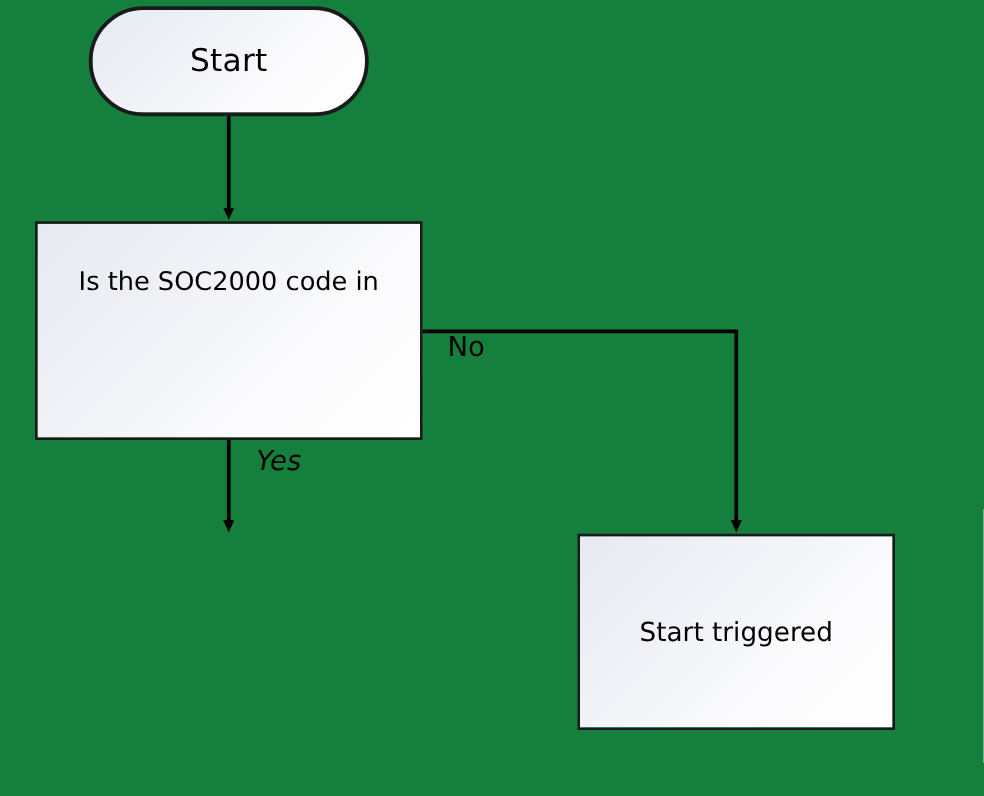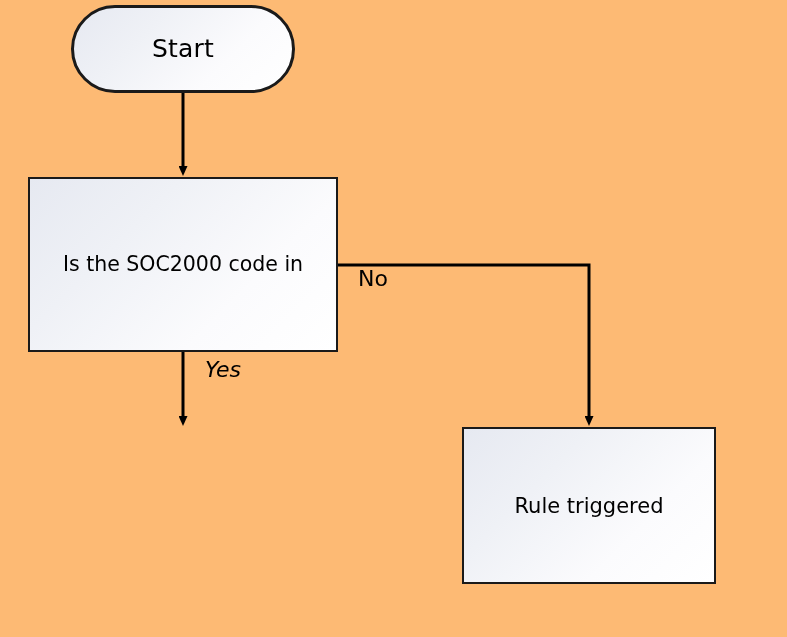--- a/index.html
+++ b/index.html
@@ -14,7 +14,7 @@
     position: relative;
     width: 787px;
     height: 637px;
-    background: #fdba74;
+    background: #15803d;
     overflow: hidden;
   }
   .node {

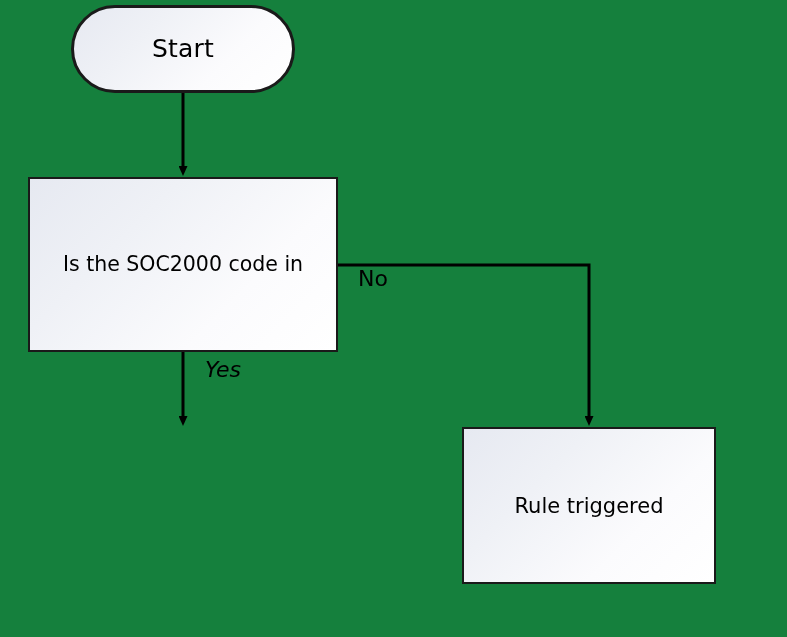--- a/index.html
+++ b/index.html
@@ -57,7 +57,7 @@
     width: 310px;
     height: 175px;
     border-width: 2px;
-    align-items: center;
+    align-items: flex-start;
   }
   #node-decision .node-label {
     margin-top: 30px;

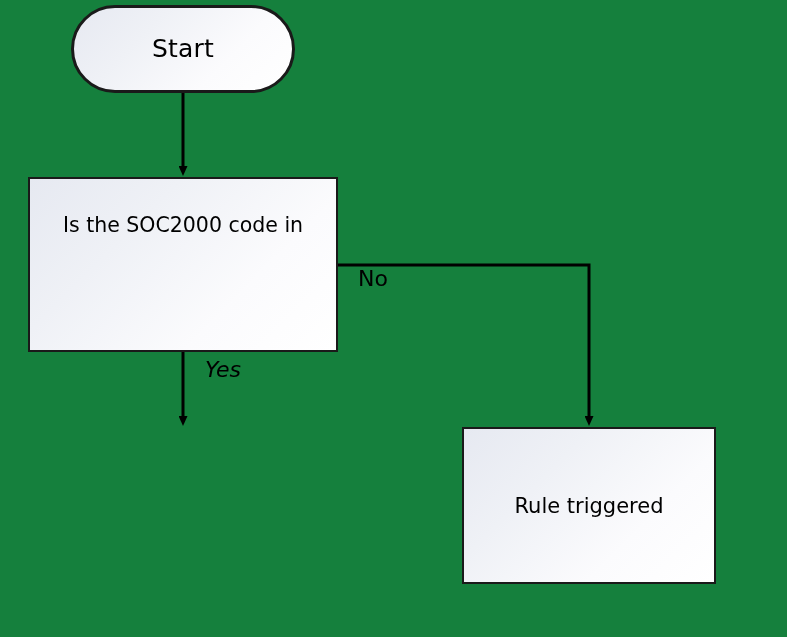--- a/index.html
+++ b/index.html
@@ -143,7 +143,7 @@
 
 
   <div class="node" id="node-triggered">
-    <span class="node-label">Rule triggered</span>
+    <span class="node-label">Start triggered</span>
   </div>
 
   <span class="edge-label" id="label-yes">Yes</span>

